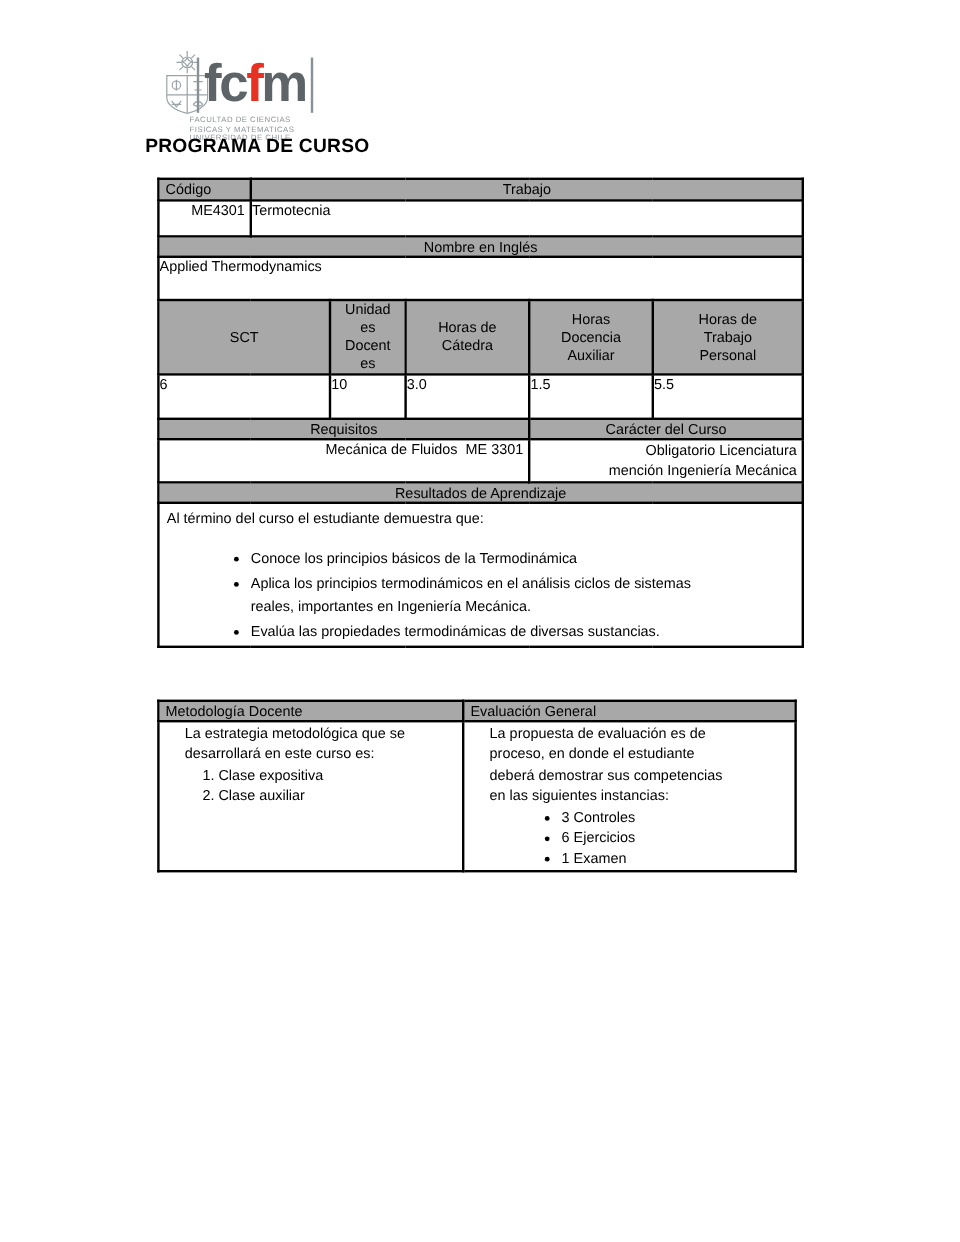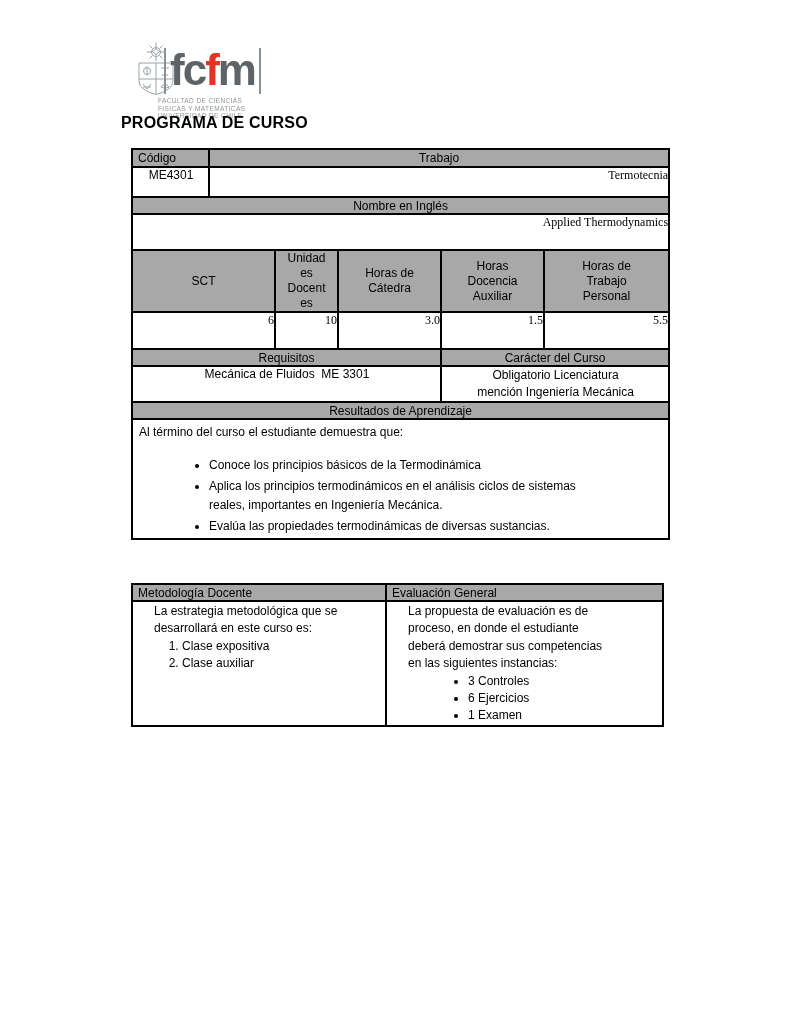--- a/index.html
+++ b/index.html
@@ -36,7 +36,7 @@
   .gray-left { background:#a8a8a8; text-align:left; vertical-align:middle; padding-left:5px; }
   .top { vertical-align:top; }
   .ctr { text-align:right;font-family:Liberation Serif, serif; }
-  .lft { text-align:center; padding-left:5px; padding-right:4px; }
+  .lft { text-align:right; padding-left:5px; padding-right:4px; }
   .pre { white-space:pre-line;margin-left:16px; }
   .hours-head { line-height:15px; }
   .body-cell { padding:3px 6px 0 6px; line-height:19px; }

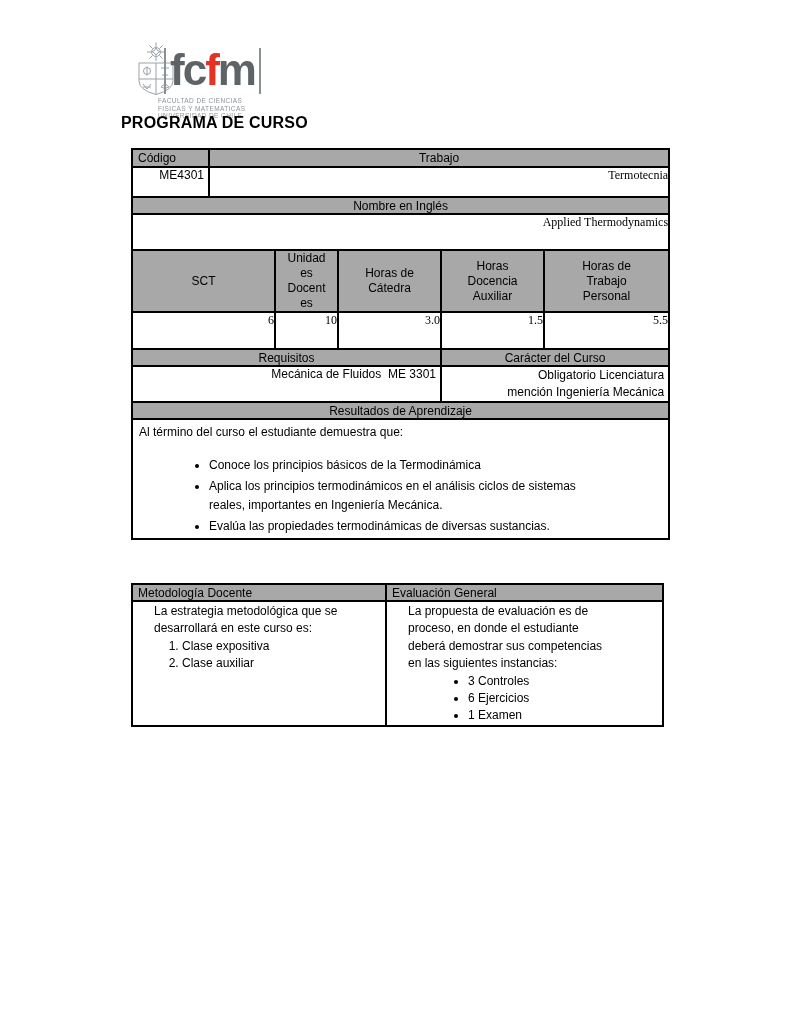--- a/index.html
+++ b/index.html
@@ -35,7 +35,7 @@
   .gray { background:#a8a8a8; text-align:center; vertical-align:middle; }
   .gray-left { background:#a8a8a8; text-align:left; vertical-align:middle; padding-left:5px; }
   .top { vertical-align:top; }
-  .ctr { text-align:right;font-family:Liberation Serif, serif; }
+  .ctr { text-align:left; }
   .lft { text-align:right; padding-left:5px; padding-right:4px; }
   .pre { white-space:pre-line;margin-left:16px; }
   .hours-head { line-height:15px; }

